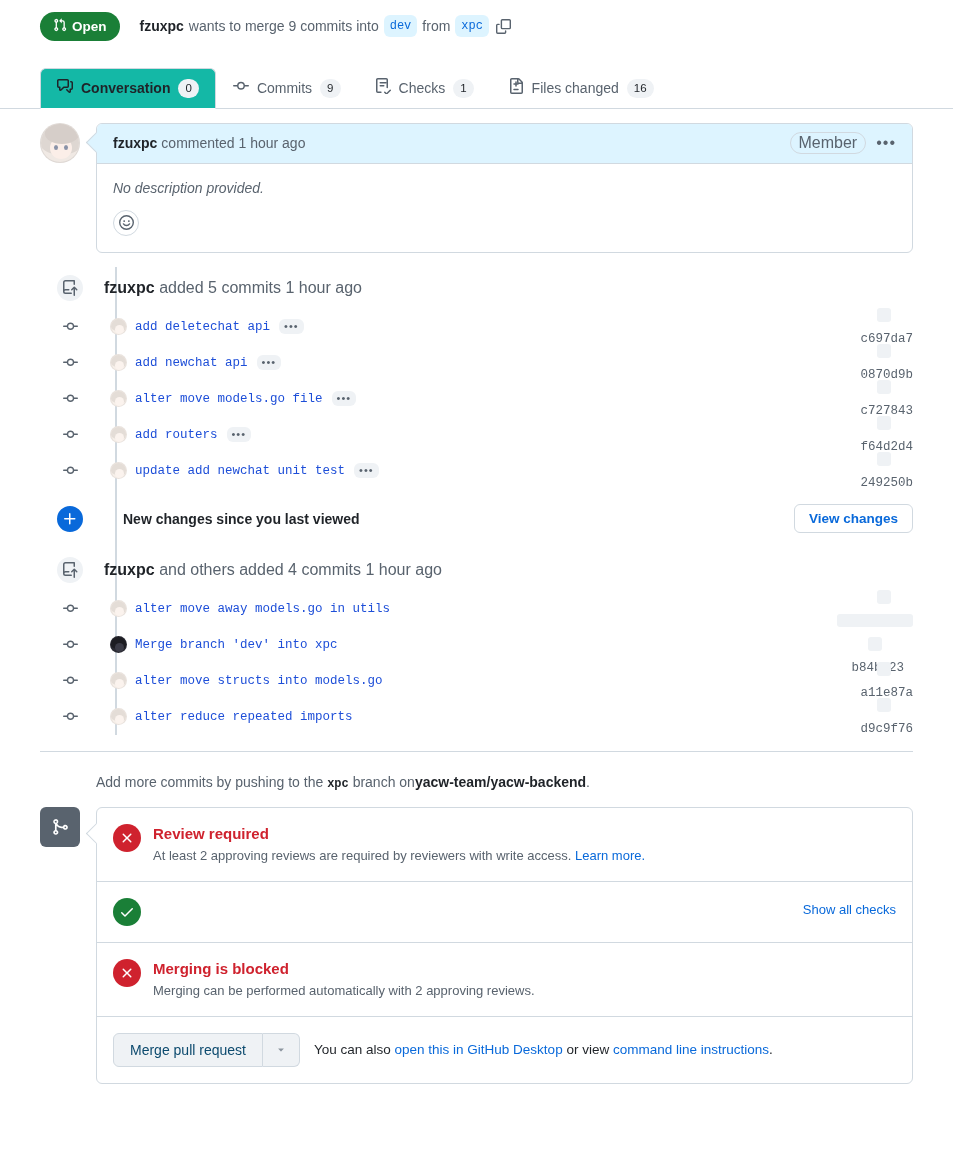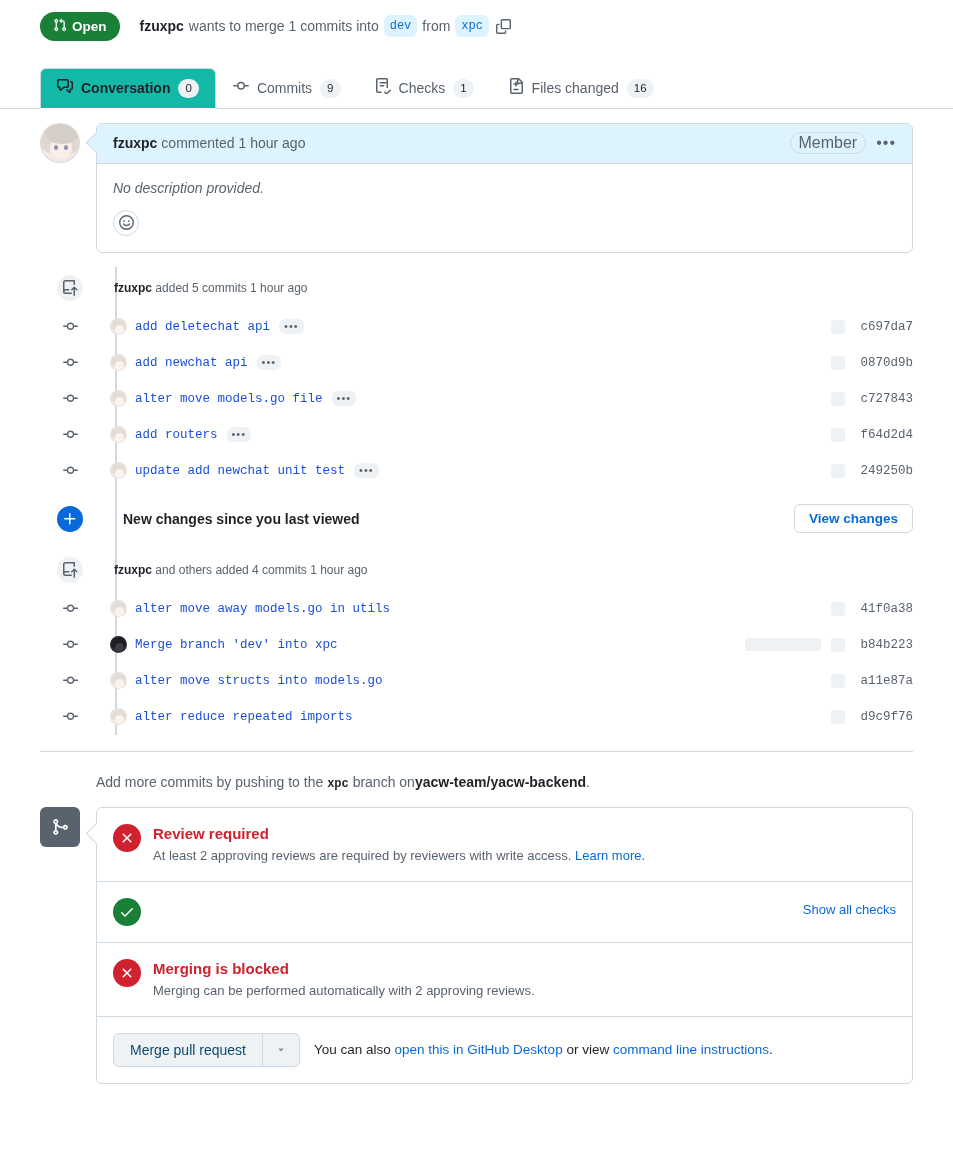--- a/index.html
+++ b/index.html
@@ -278,7 +278,7 @@
     </span>
     <span class="subhead-text">
       <span class="bold-user">fzuxpc</span>
-      <span>wants to merge 1 commits into</span>
+      <span>wants to merge 9 commits into</span>
       <span class="branch-chip">dev</span>
       <span>from</span>
       <span class="branch-chip">xpc</span>

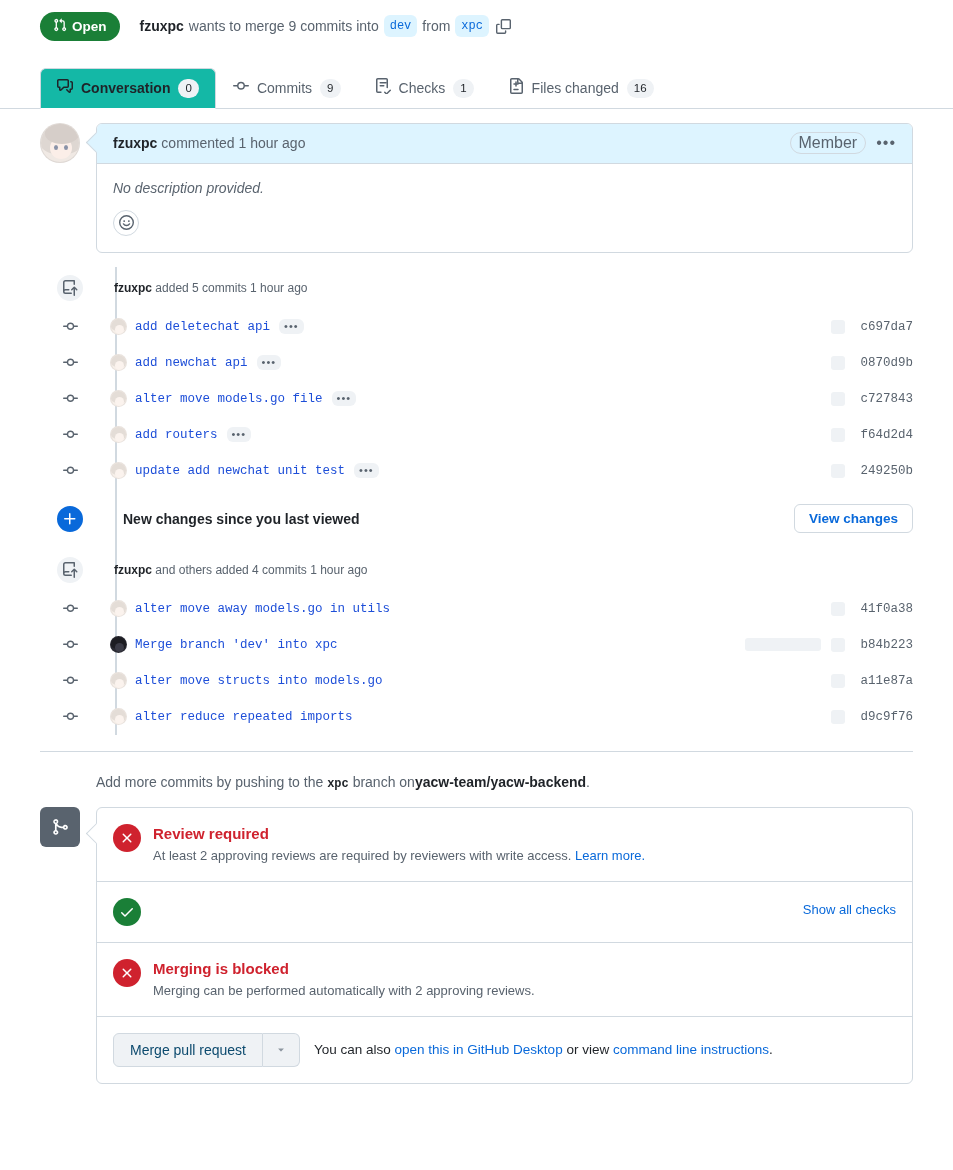--- a/index.html
+++ b/index.html
@@ -135,7 +135,7 @@
     display: flex; align-items: center; justify-content: center;
     border: 2px solid #fff;
   }
-  .push-text { font-size: 12px; color: #59636e; margin-left: 18px; }
+  .push-text { font-size: 16px; color: #59636e; margin-left: 8px; }
   .push-text b { color: #1f2328; font-weight: 600; }
 
   .commit-row {

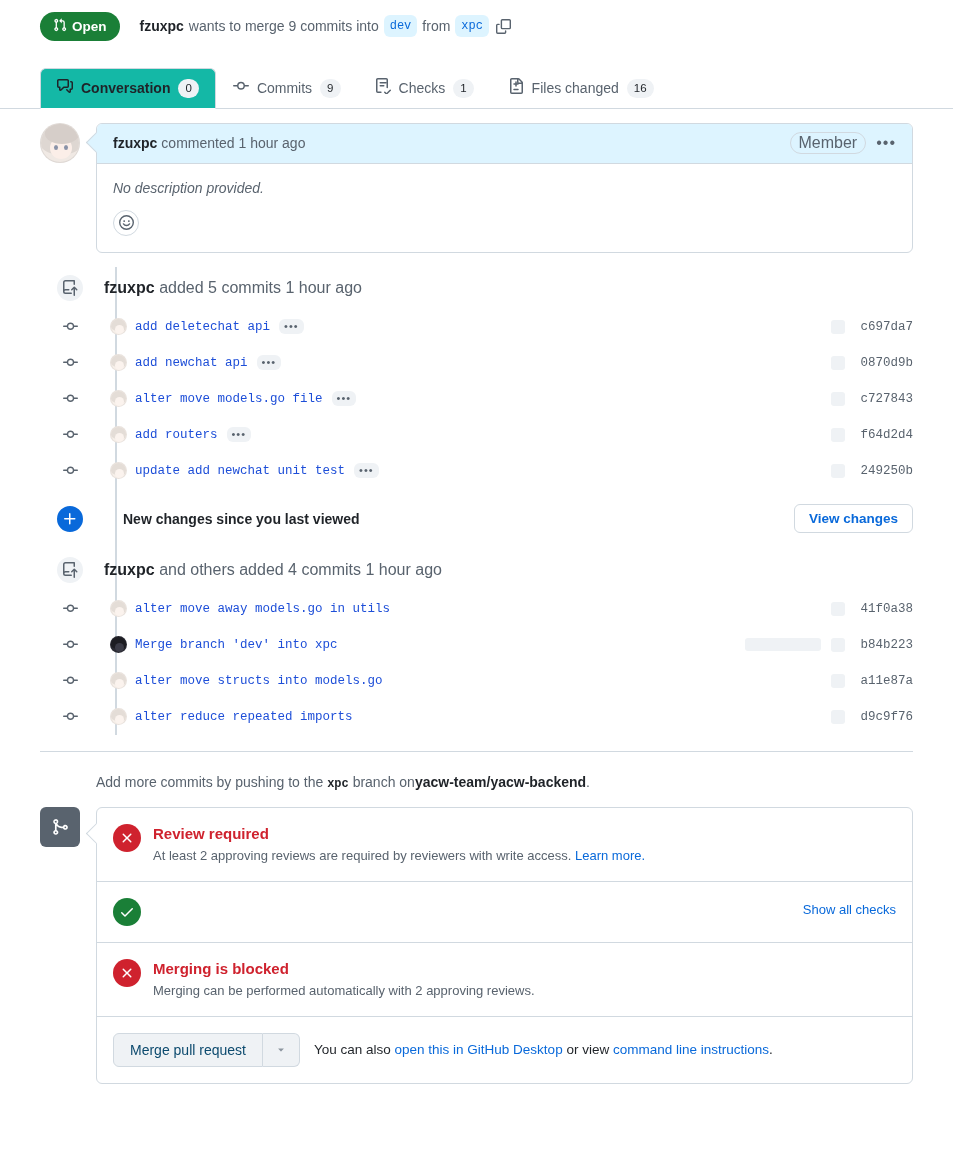--- a/index.html
+++ b/index.html
@@ -174,7 +174,7 @@
     letter-spacing: 1px; cursor: pointer; display: inline-block;
   }
   .commit-right {
-    margin-left: auto; display: flex; align-items: center; gap: 10px;
+    margin-left: auto; display: flex; align-items: center; gap: 10px; flex-direction: column;
   }
   .status-placeholder { width: 14px; height: 14px; background: #eff2f5; border-radius: 3px; }
   .wide-placeholder { width: 76px; height: 13px; background: #eff2f5; border-radius: 3px; }

